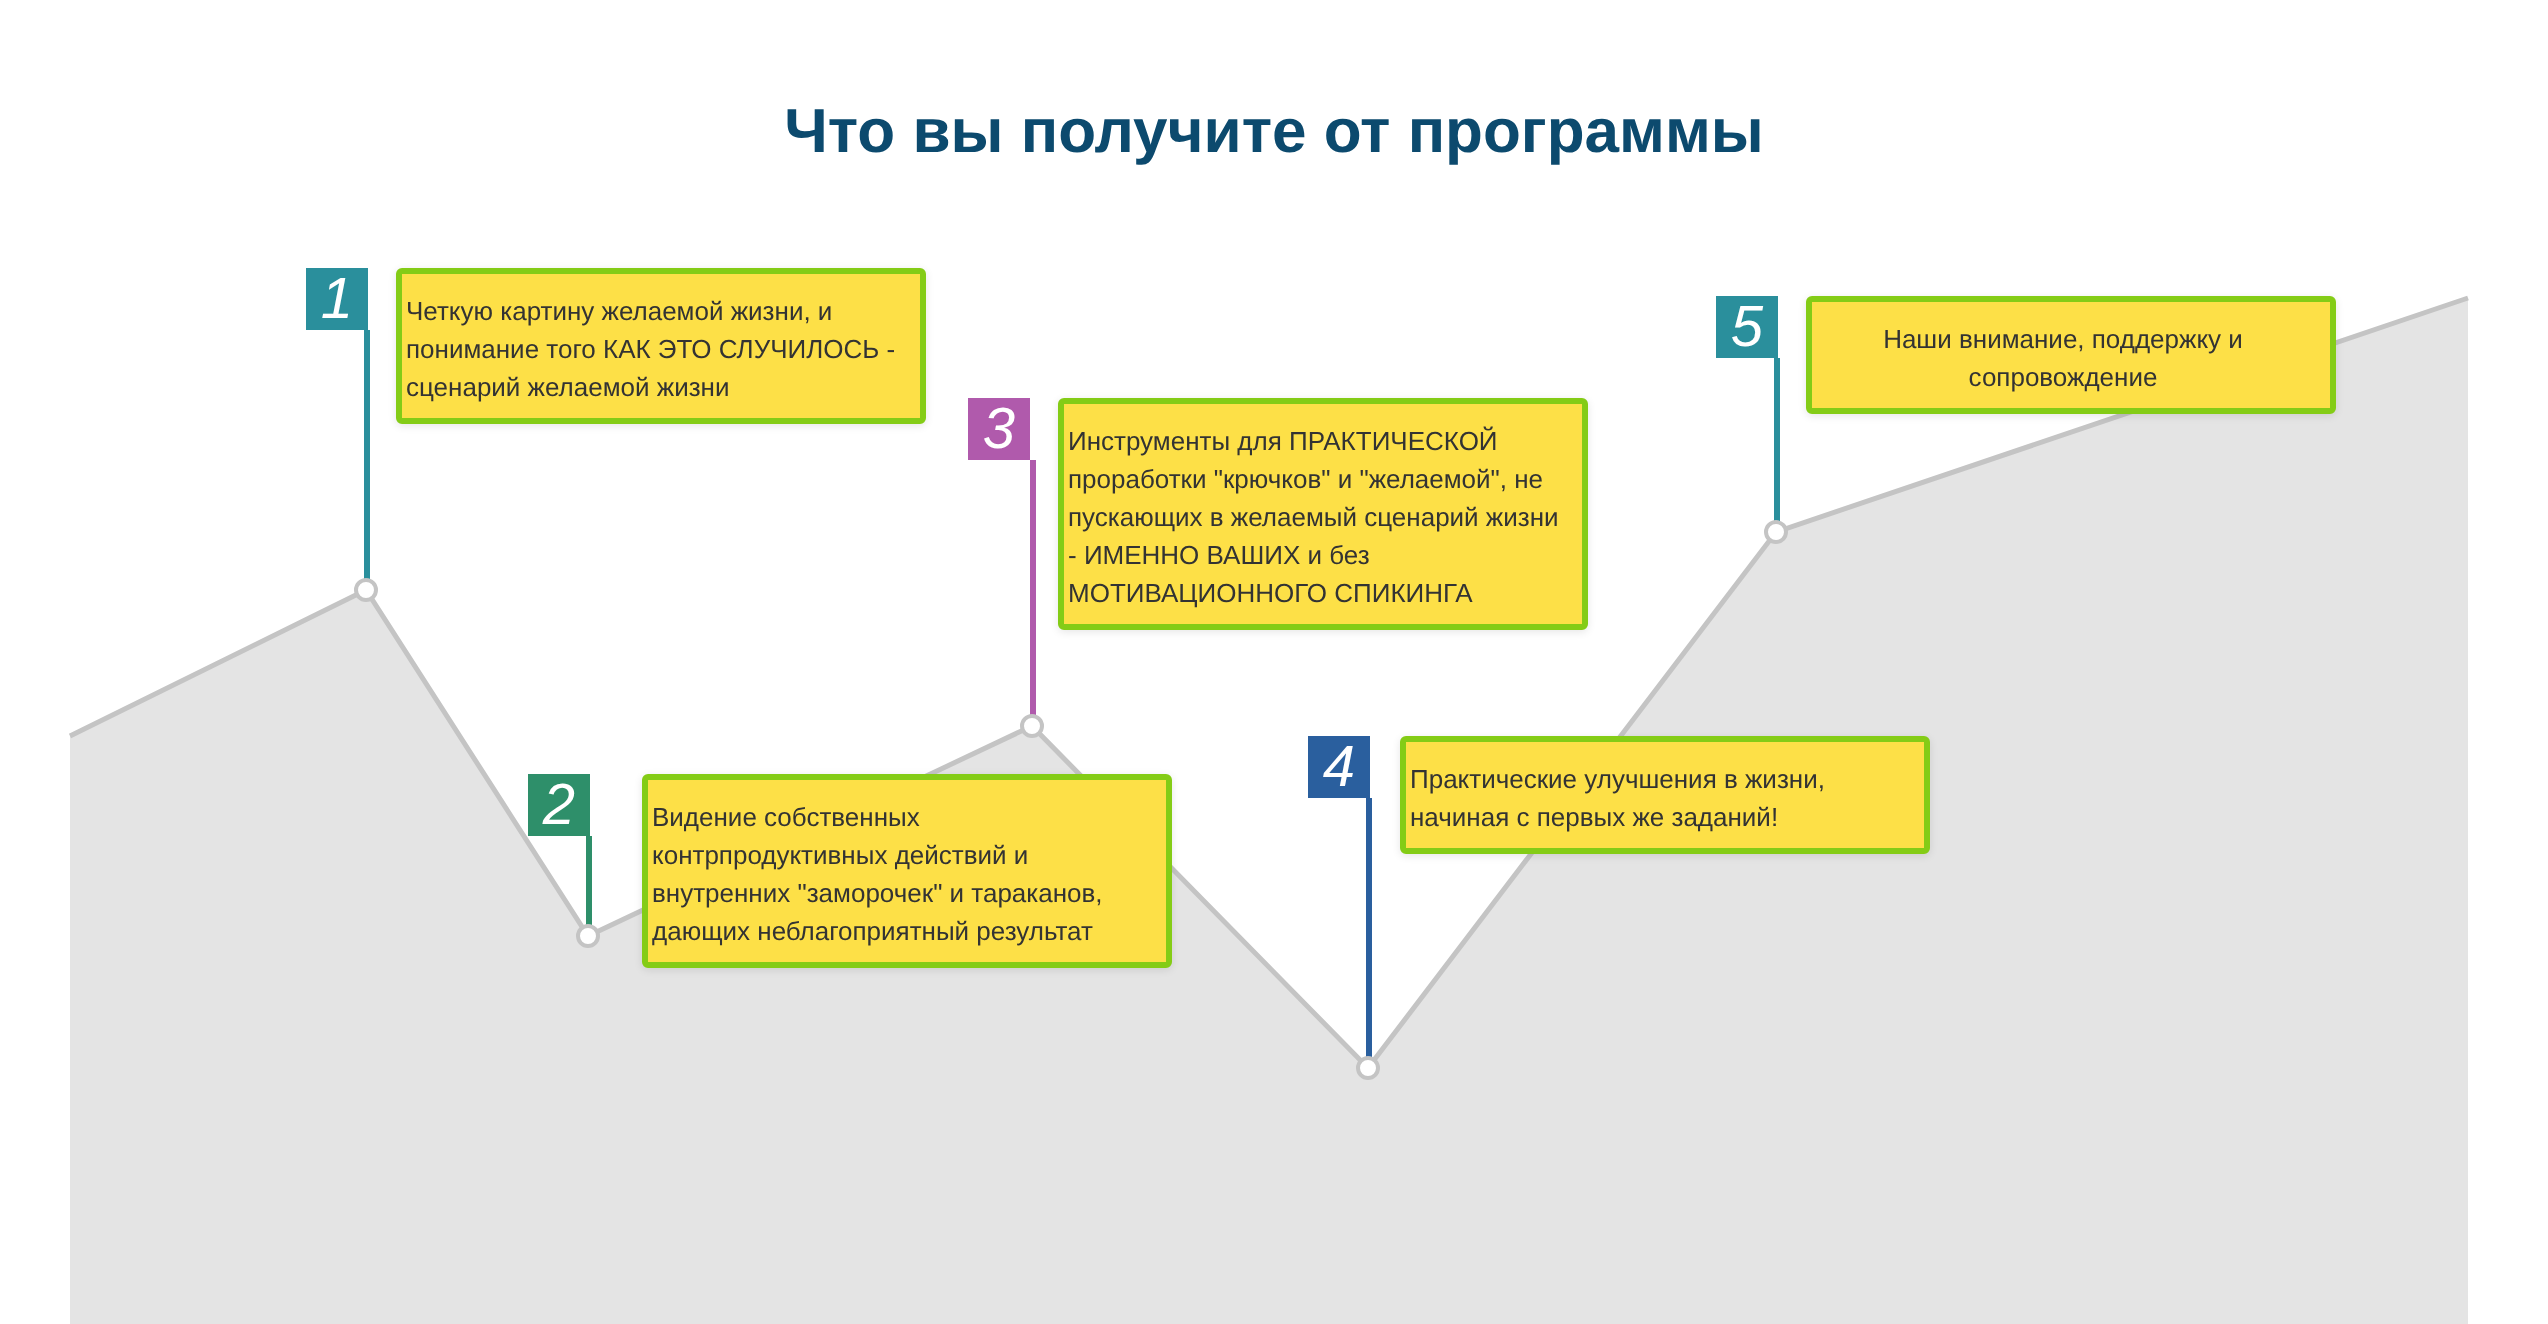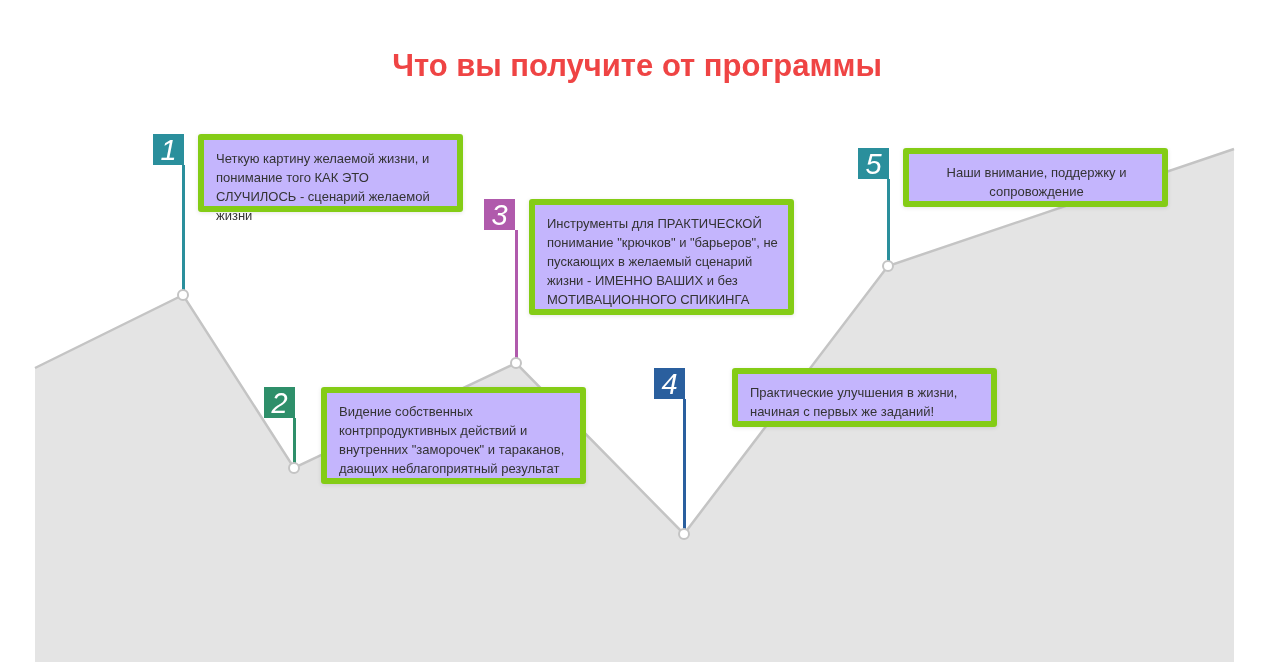--- a/index.html
+++ b/index.html
@@ -11,7 +11,7 @@
     .title {
       position: absolute; left: 0; top: 48px; width: 1274px;
       text-align: center; font-size: 31px; font-weight: bold;
-      color: #ef4444; letter-spacing: 0px;
+      color: #0c4a6e; letter-spacing: 0px;
       font-family: "Liberation Sans", sans-serif;
     }
     svg.chart { position: absolute; left: 0; top: 0; }

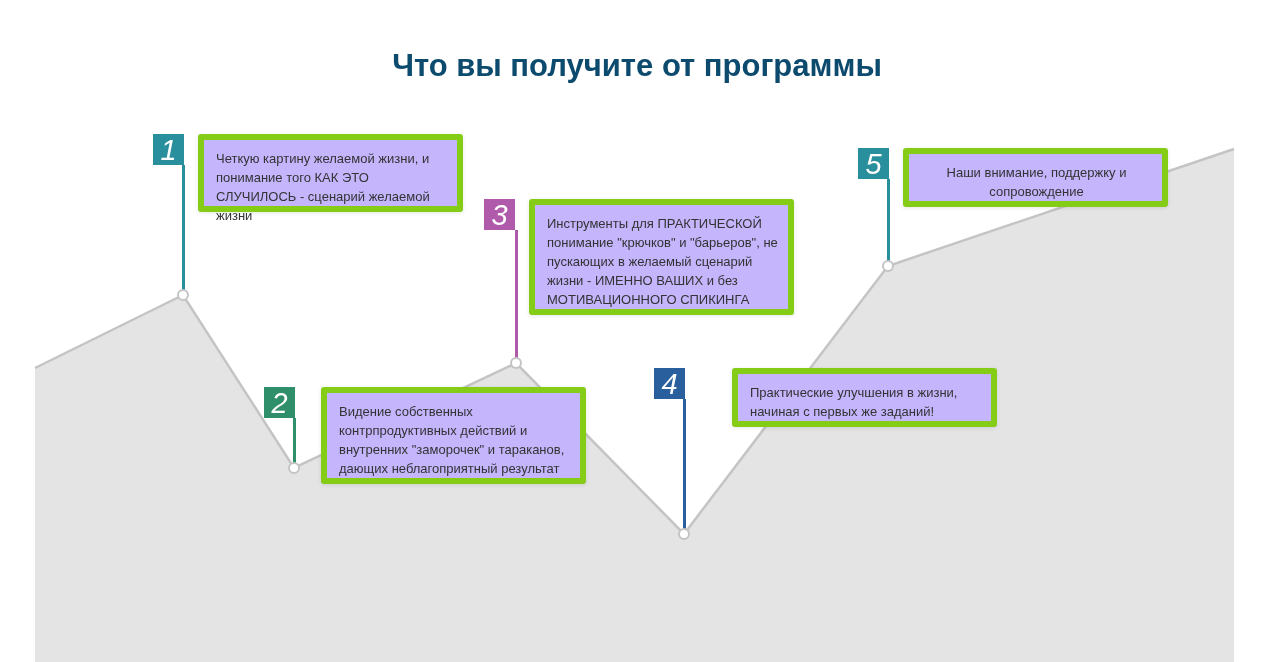--- a/index.html
+++ b/index.html
@@ -23,11 +23,11 @@
     }
     .pole { position: absolute; width: 3px; }
     .card {
-      position: absolute; background: #c4b5fd;
-      border: 6px solid #84cc16; border-radius: 3px;
+      position: absolute; background: #fde047;
+      border: 3px solid #84cc16; border-radius: 3px;
       box-shadow: 0 1px 4px rgba(0,0,0,0.10);
       font-size: 13px; line-height: 19px; color: #333333;
-      padding: 9px 10px 9px 12px; box-sizing: border-box;
+      padding: 9px 10px 9px 2px; box-sizing: border-box;
       font-family: "Liberation Sans", sans-serif;
     }
   </style>

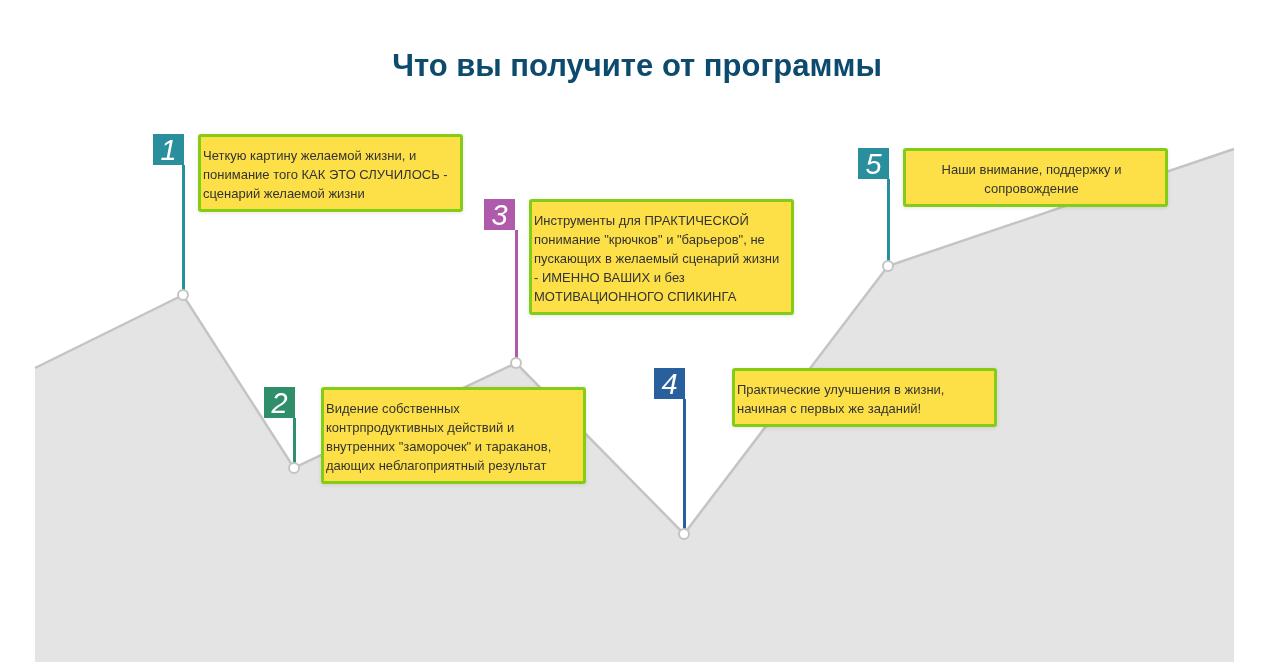--- a/index.html
+++ b/index.html
@@ -51,7 +51,7 @@
 
 <div class="pole" style="left:515px; top:230px; height:133px; background:#b05aac;"></div>
 <div class="flag" style="left:484px; top:199px; background:#b05aac;">3</div>
-<div class="card" style="left:529px; top:199px; width:265px; height:116px;">Инструменты для ПРАКТИЧЕСКОЙ понимание "крючков" и "барьеров", не пускающих в желаемый сценарий жизни - ИМЕННО ВАШИХ и без МОТИВАЦИОННОГО СПИКИНГА</div>
+<div class="card" style="left:529px; top:199px; width:265px; height:116px;">Инструменты для ПРАКТИЧЕСКОЙ проработки "крючков" и "желаемой", не пускающих в желаемый сценарий жизни - ИМЕННО ВАШИХ и без МОТИВАЦИОННОГО СПИКИНГА</div>
 
 <div class="pole" style="left:683px; top:399px; height:135px; background:#2a5f9e;"></div>
 <div class="flag" style="left:654px; top:368px; background:#2a5f9e;">4</div>

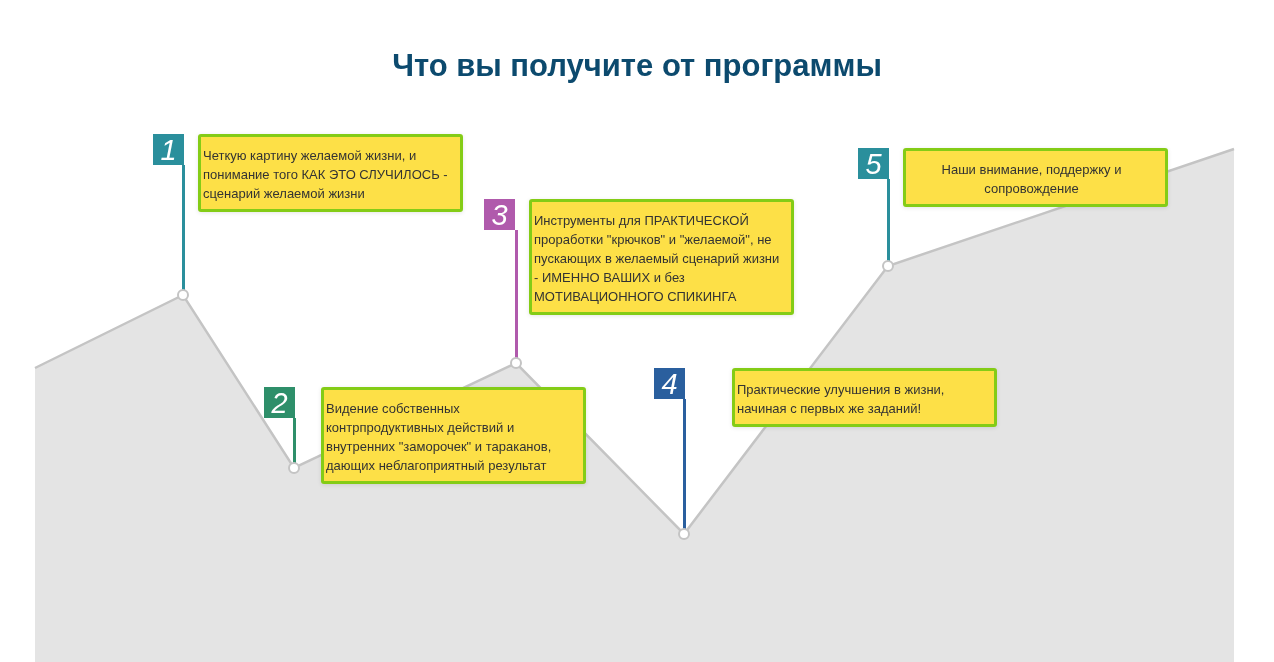--- a/index.html
+++ b/index.html
@@ -55,7 +55,7 @@
 
 <div class="pole" style="left:683px; top:399px; height:135px; background:#2a5f9e;"></div>
 <div class="flag" style="left:654px; top:368px; background:#2a5f9e;">4</div>
-<div class="card" style="left:700px; top:368px; width:265px; height:59px;margin-left:32px;">Практические улучшения в жизни, начиная с первых же заданий!</div>
+<div class="card" style="left:700px; top:368px; width:265px; height:59px;">Практические улучшения в жизни, начиная с первых же заданий!</div>
 
 <div class="pole" style="left:887px; top:179px; height:87px; background:#2a8f9c;"></div>
 <div class="flag" style="left:858px; top:148px; background:#2a8f9c;">5</div>

